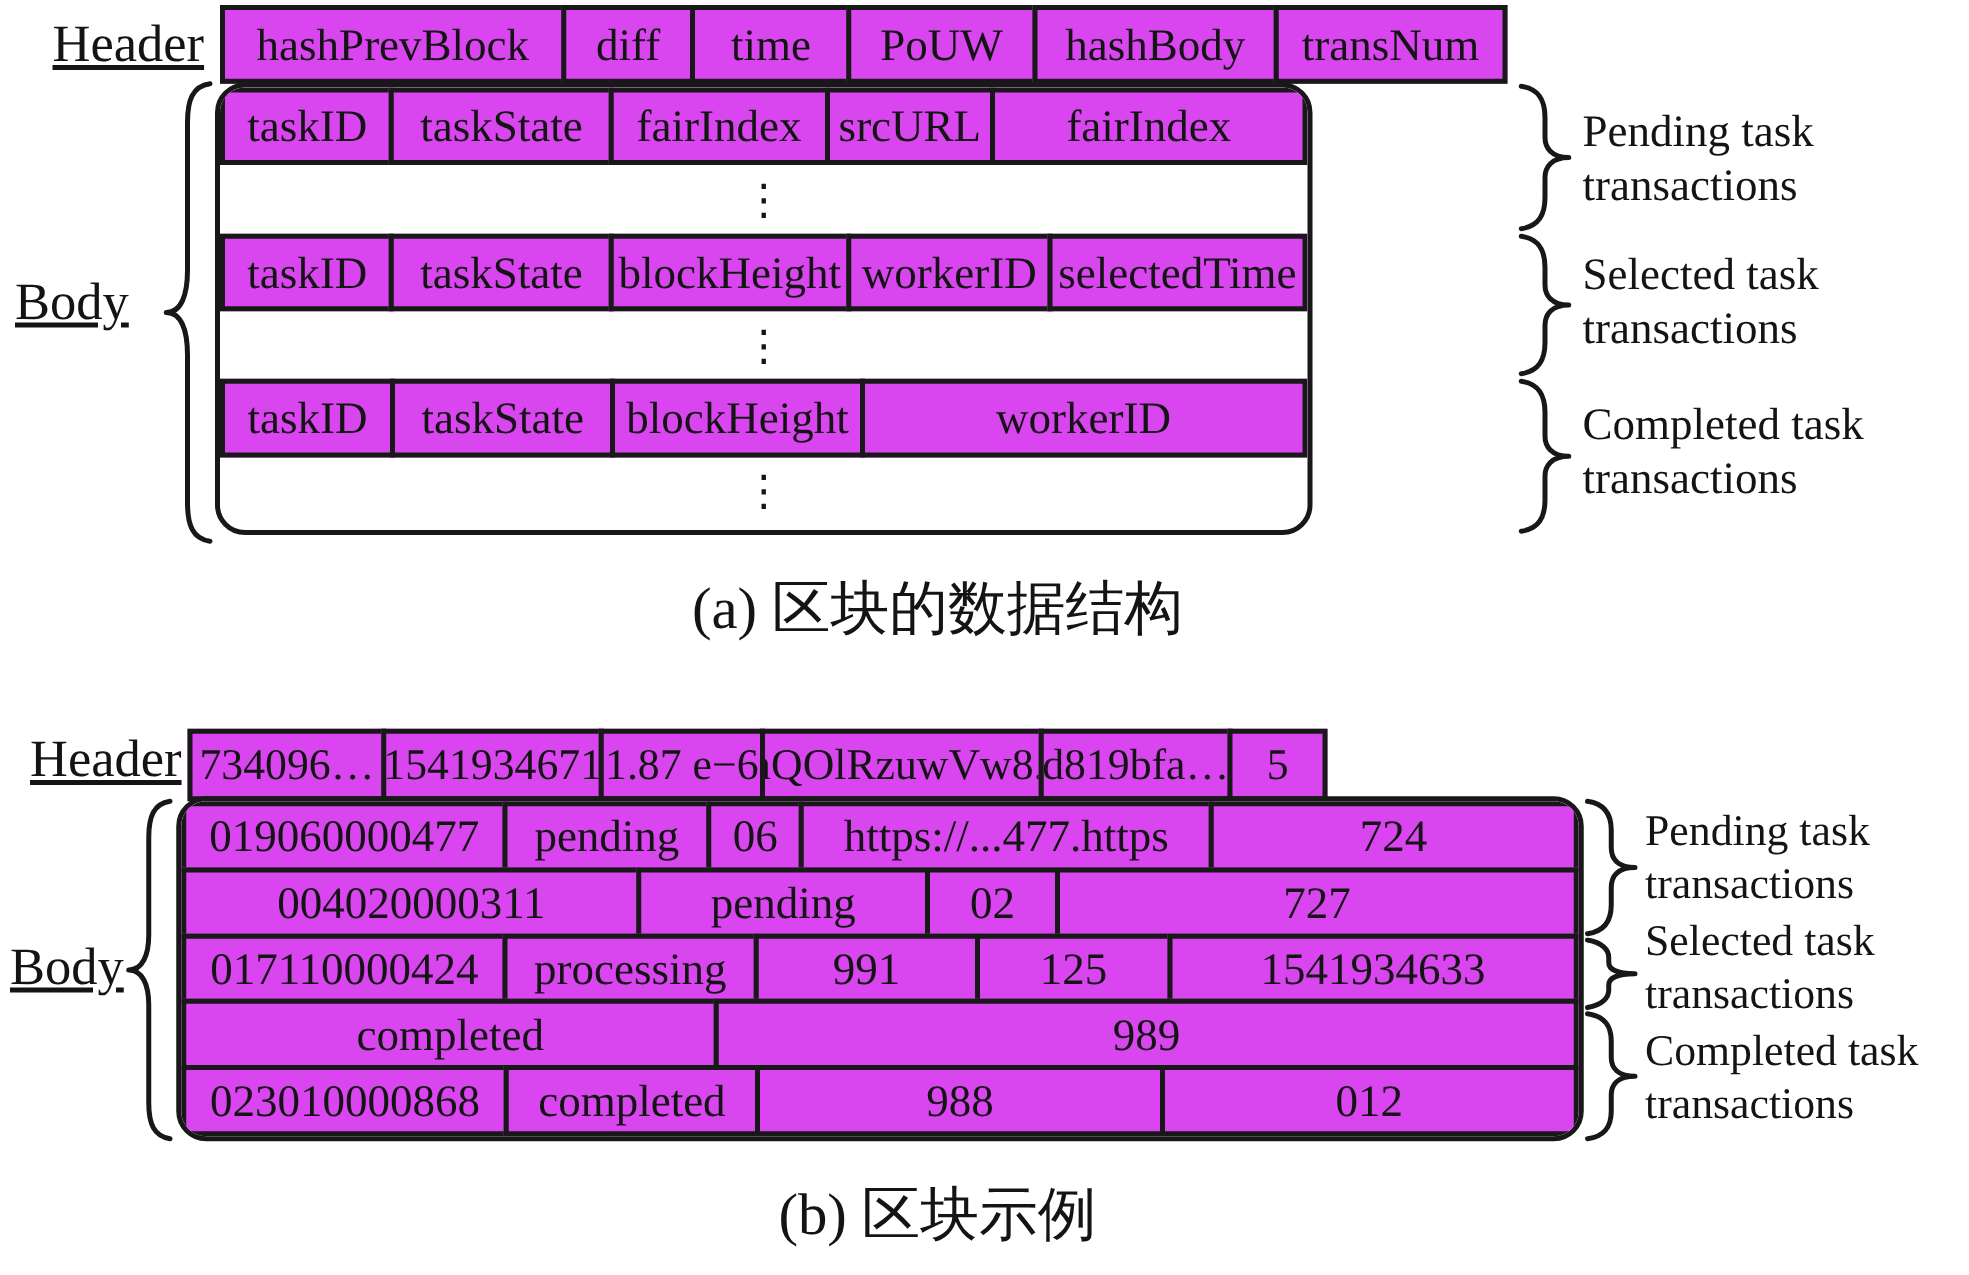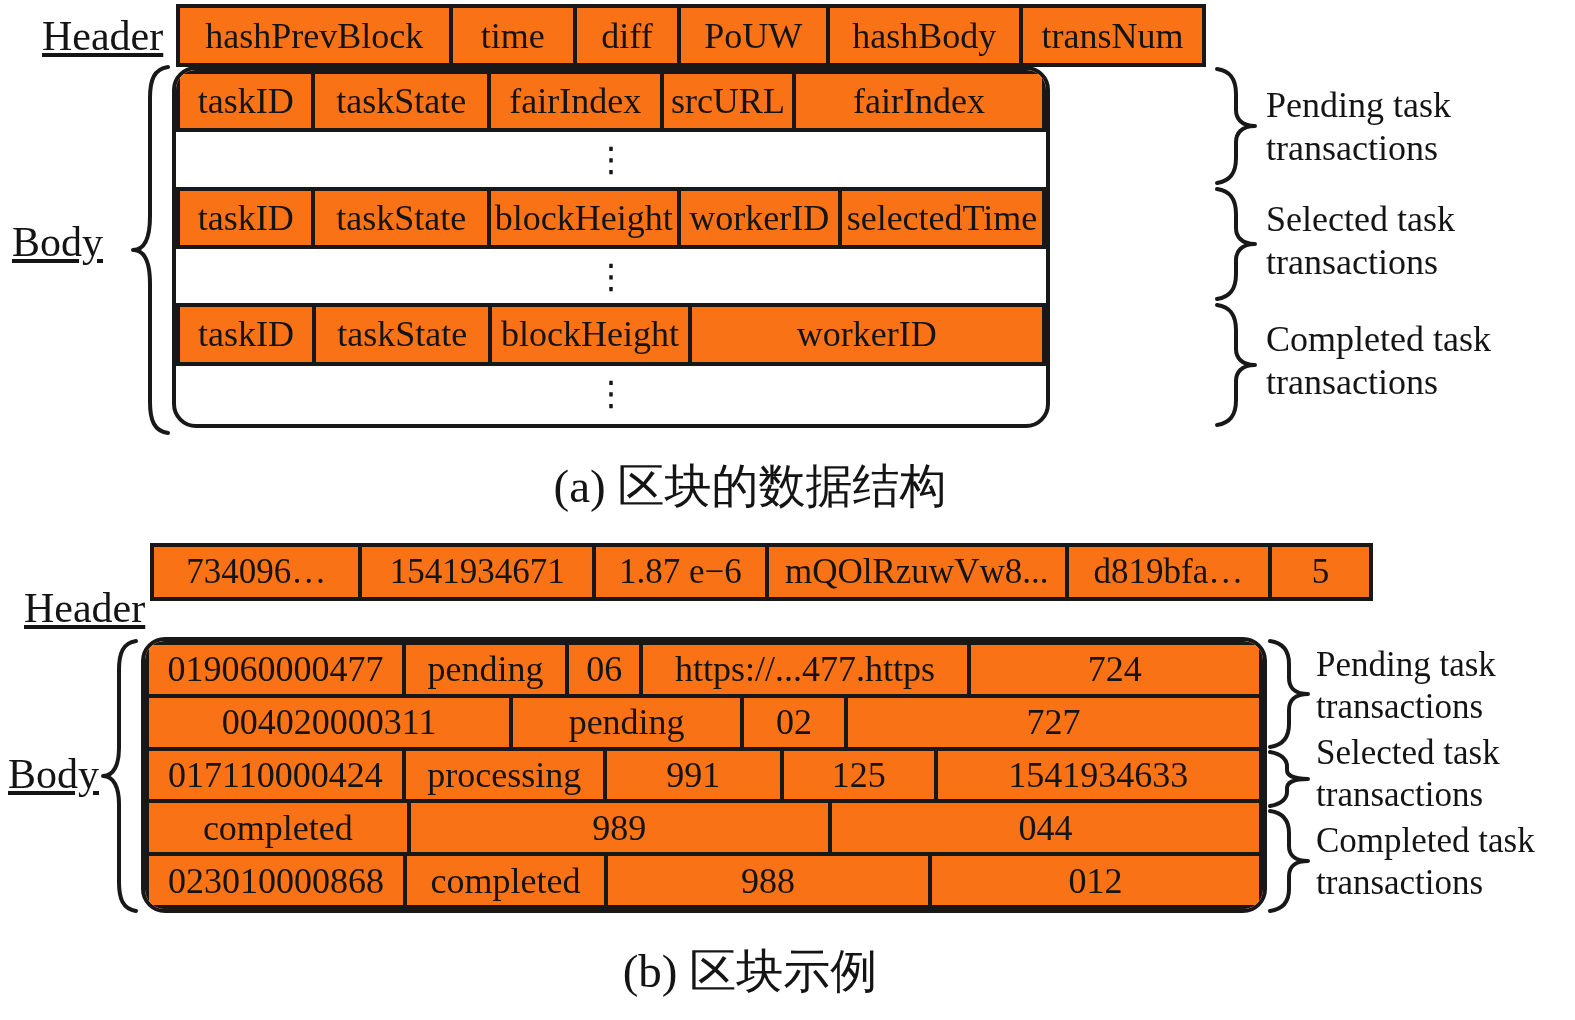--- a/index.html
+++ b/index.html
@@ -11,7 +11,7 @@
   .hdr-row{position:absolute;display:flex;}
   .hdr-row .c + .c{margin-left:-4px;}
   .c{
-    border:4px solid #181818;box-sizing:border-box;background:#f97316;
+    border:4px solid #181818;box-sizing:border-box;background:#d946ef;
     display:flex;align-items:center;justify-content:center;
     font-size:36px;white-space:nowrap;height:100%;min-width:0;overflow:hidden;
   }

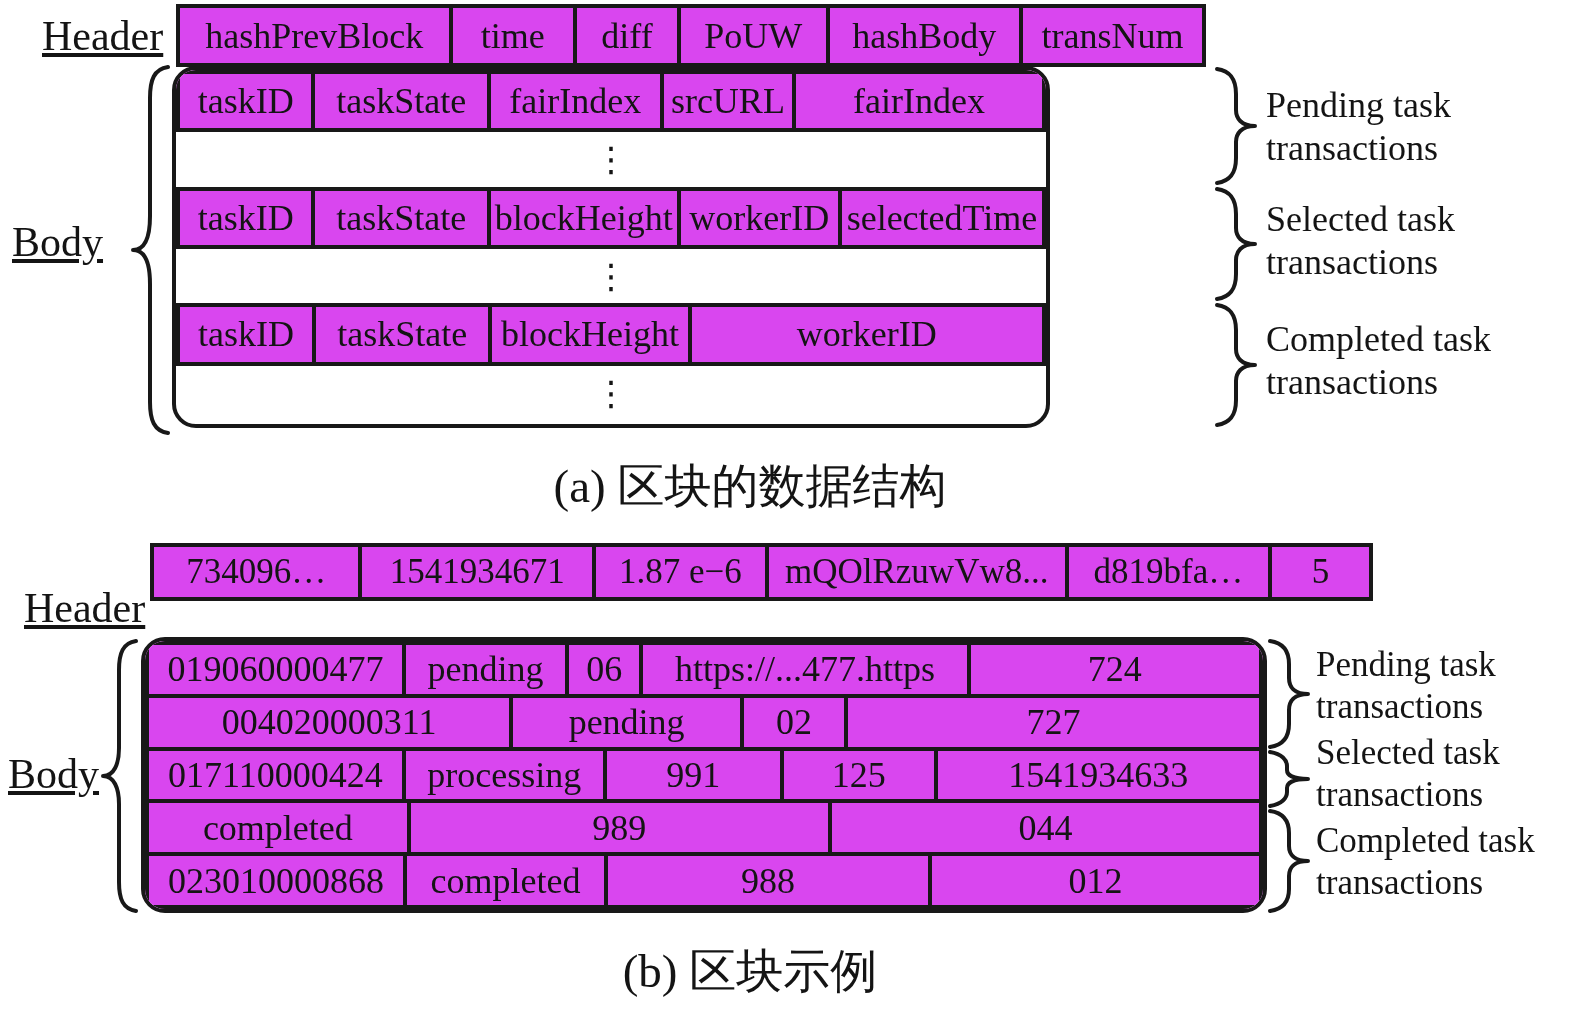--- a/index.html
+++ b/index.html
@@ -40,8 +40,8 @@
 
   <div class="hdr-row" style="left:176px;top:4px;width:1030px;height:63px;">
     <div class="c" style="flex:390">hashPrevBlock</div>
+    <div class="c" style="flex:145">diff</div>
     <div class="c" style="flex:175">time</div>
-    <div class="c" style="flex:145">diff</div>
     <div class="c" style="flex:210">PoUW</div>
     <div class="c" style="flex:275">hashBody</div>
     <div class="c" style="flex:260">transNum</div>

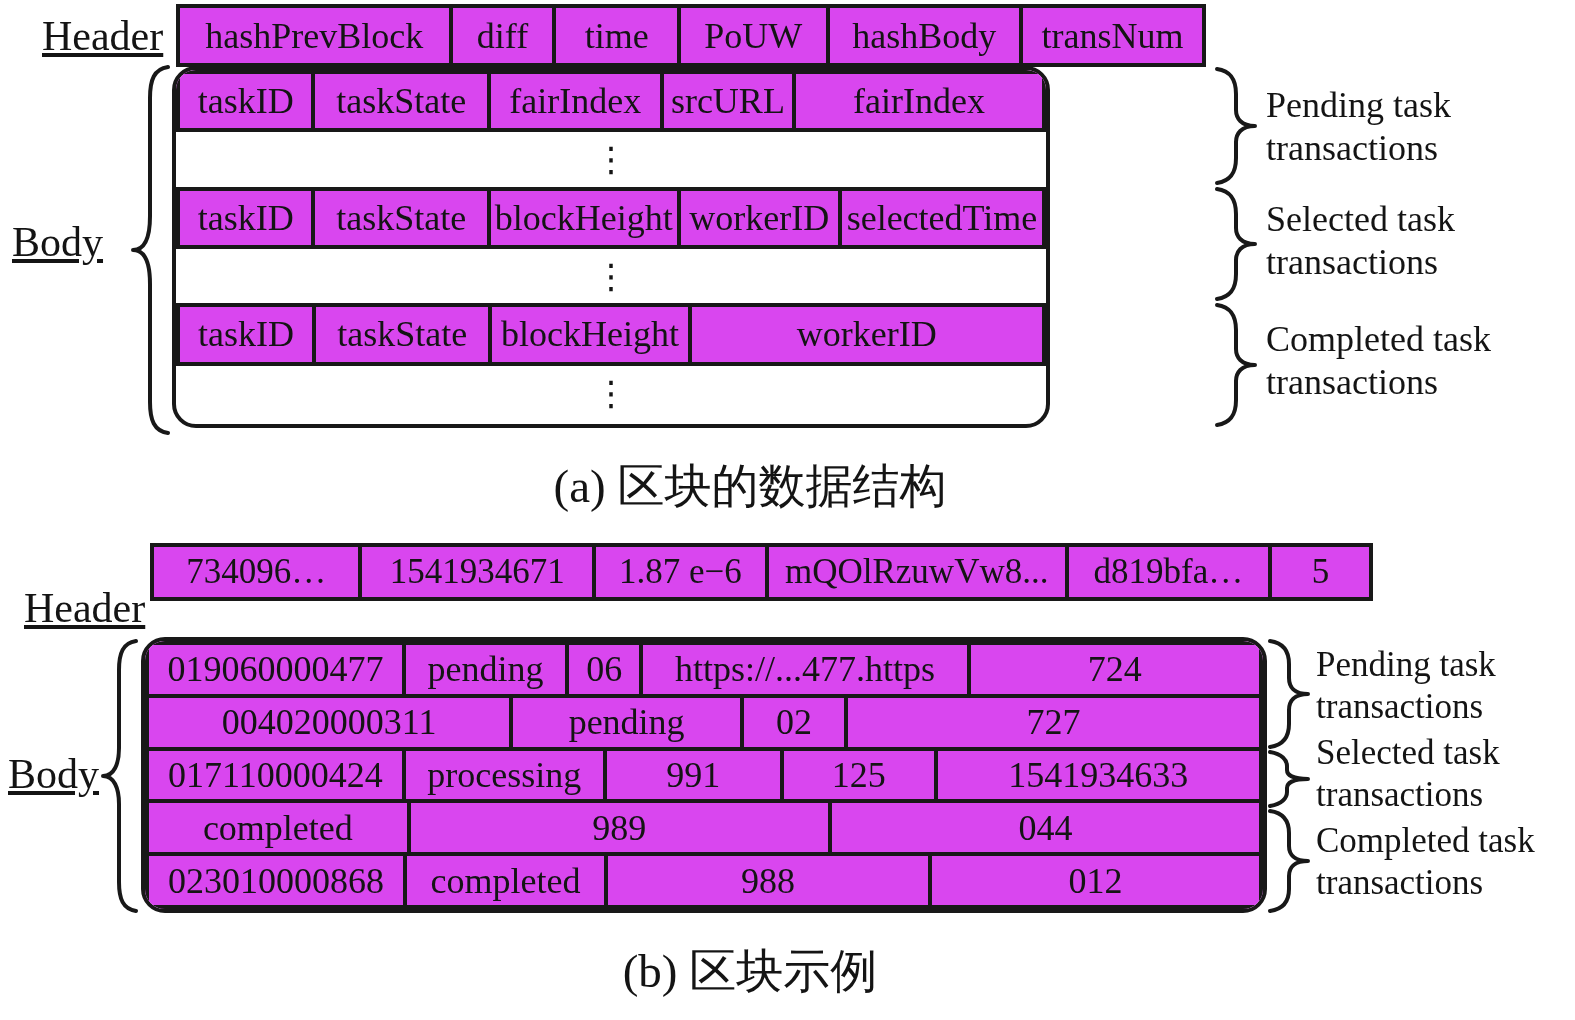--- a/index.html
+++ b/index.html
@@ -103,7 +103,7 @@
 
   <div class="side-label" style="left:24px;top:584px;">Header</div>
 
-  <div class="hdr-row hdr-b" style="left:150px;top:543px;width:1223px;height:58px;">
+  <div class="hdr-row hdr-b" style="left:150px;top:583px;width:912px;height:58px;">
     <div class="c" style="flex:200">734096…</div>
     <div class="c" style="flex:225">1541934671</div>
     <div class="c" style="flex:165">1.87 e−6</div>

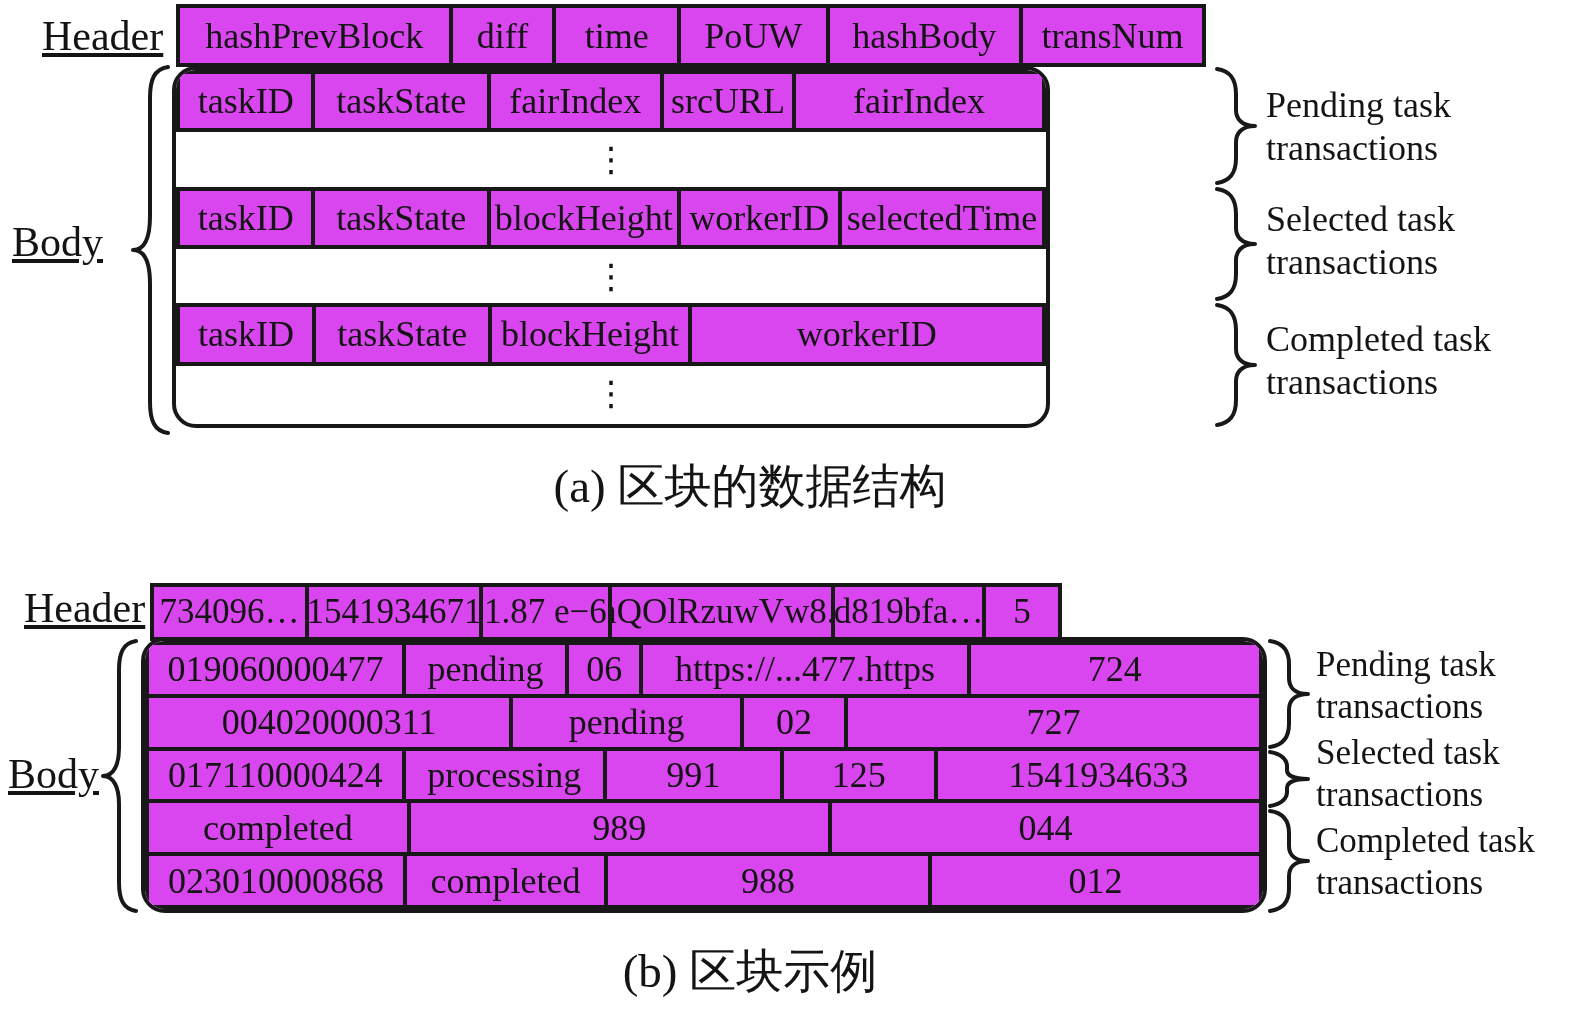--- a/index.html
+++ b/index.html
@@ -142,7 +142,6 @@
     <div class="frow">
       <div class="c" style="flex:210">completed</div>
       <div class="c" style="flex:340">989</div>
-      <div class="c" style="flex:348">044</div>
     </div>
     <div class="frow">
       <div class="c" style="flex:270">023010000868</div>

